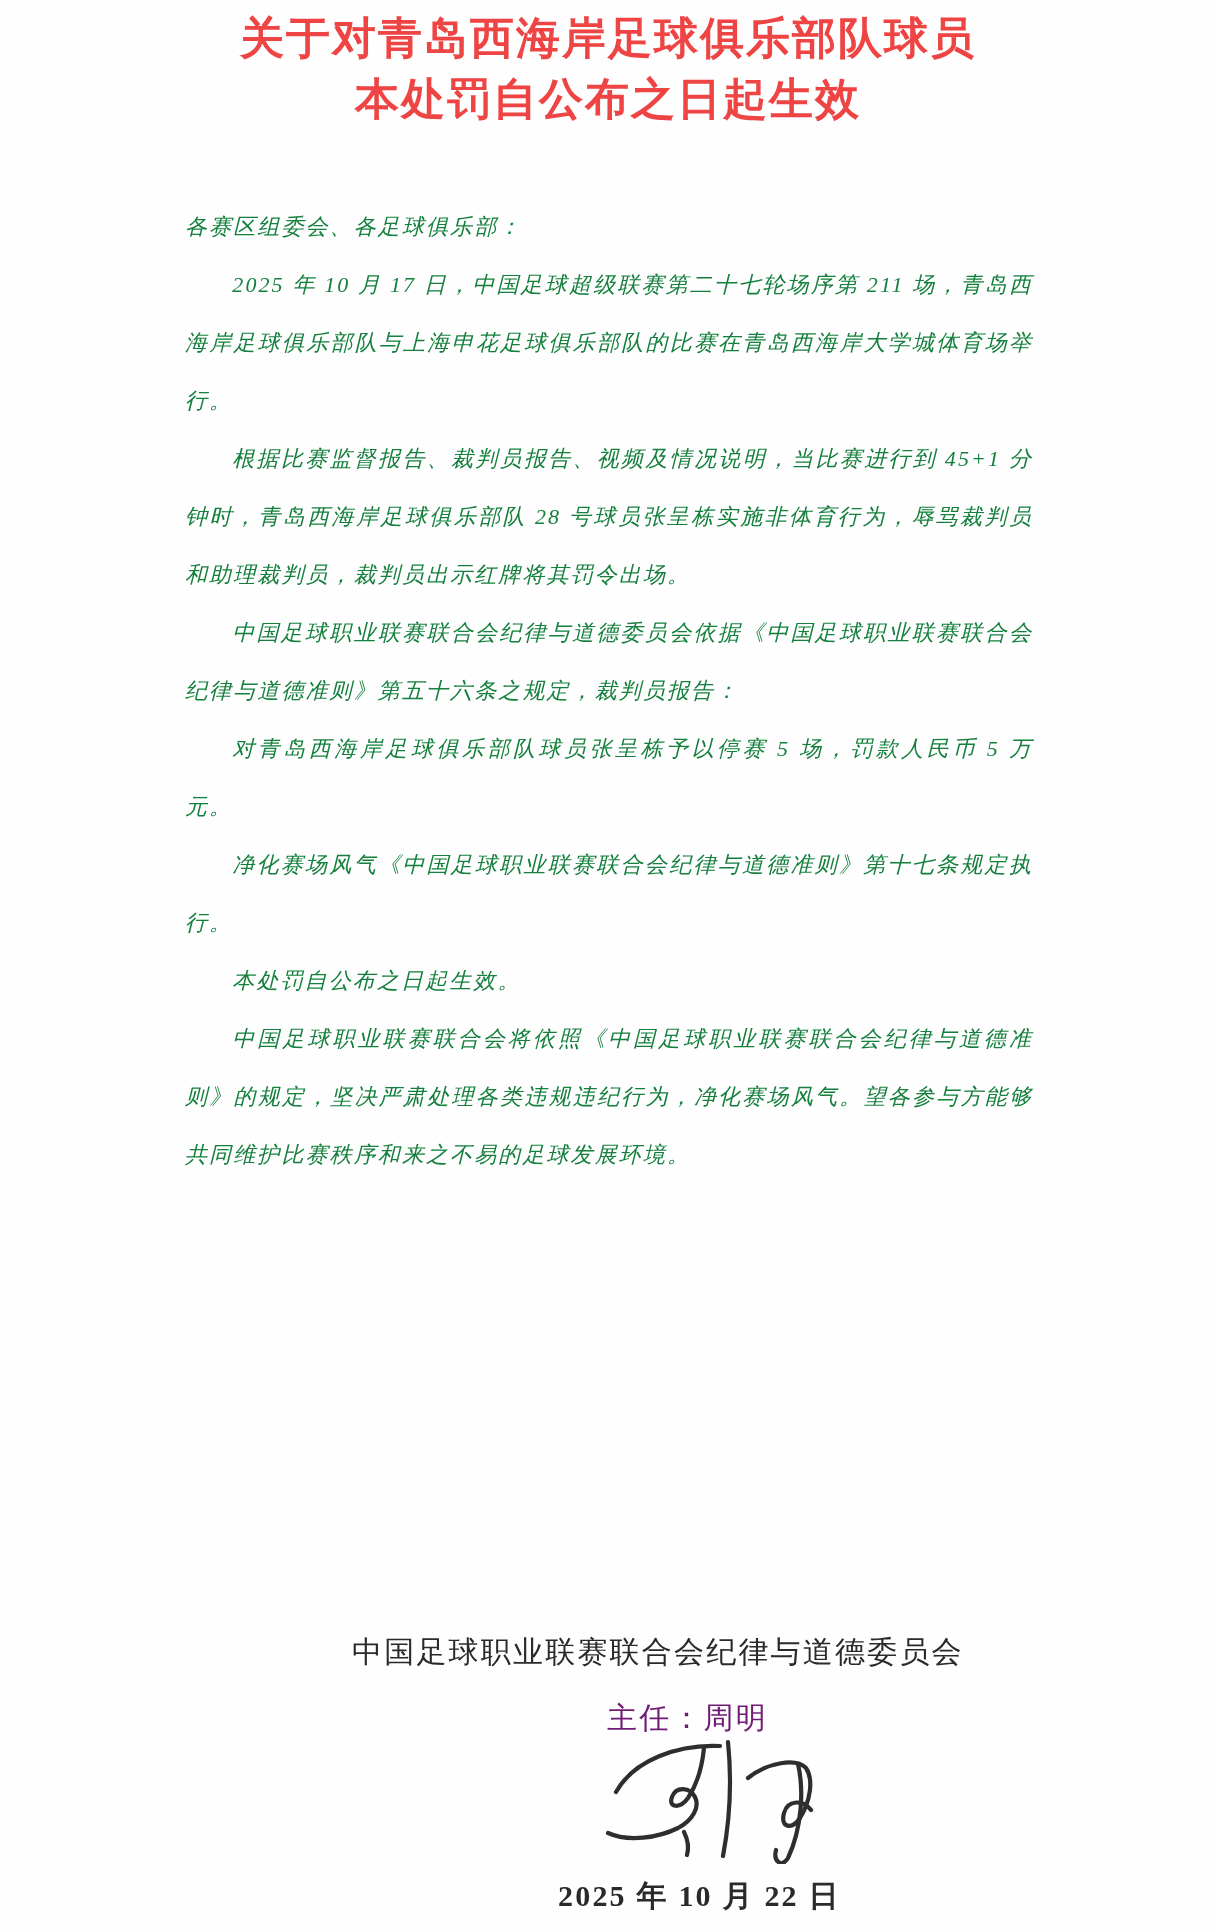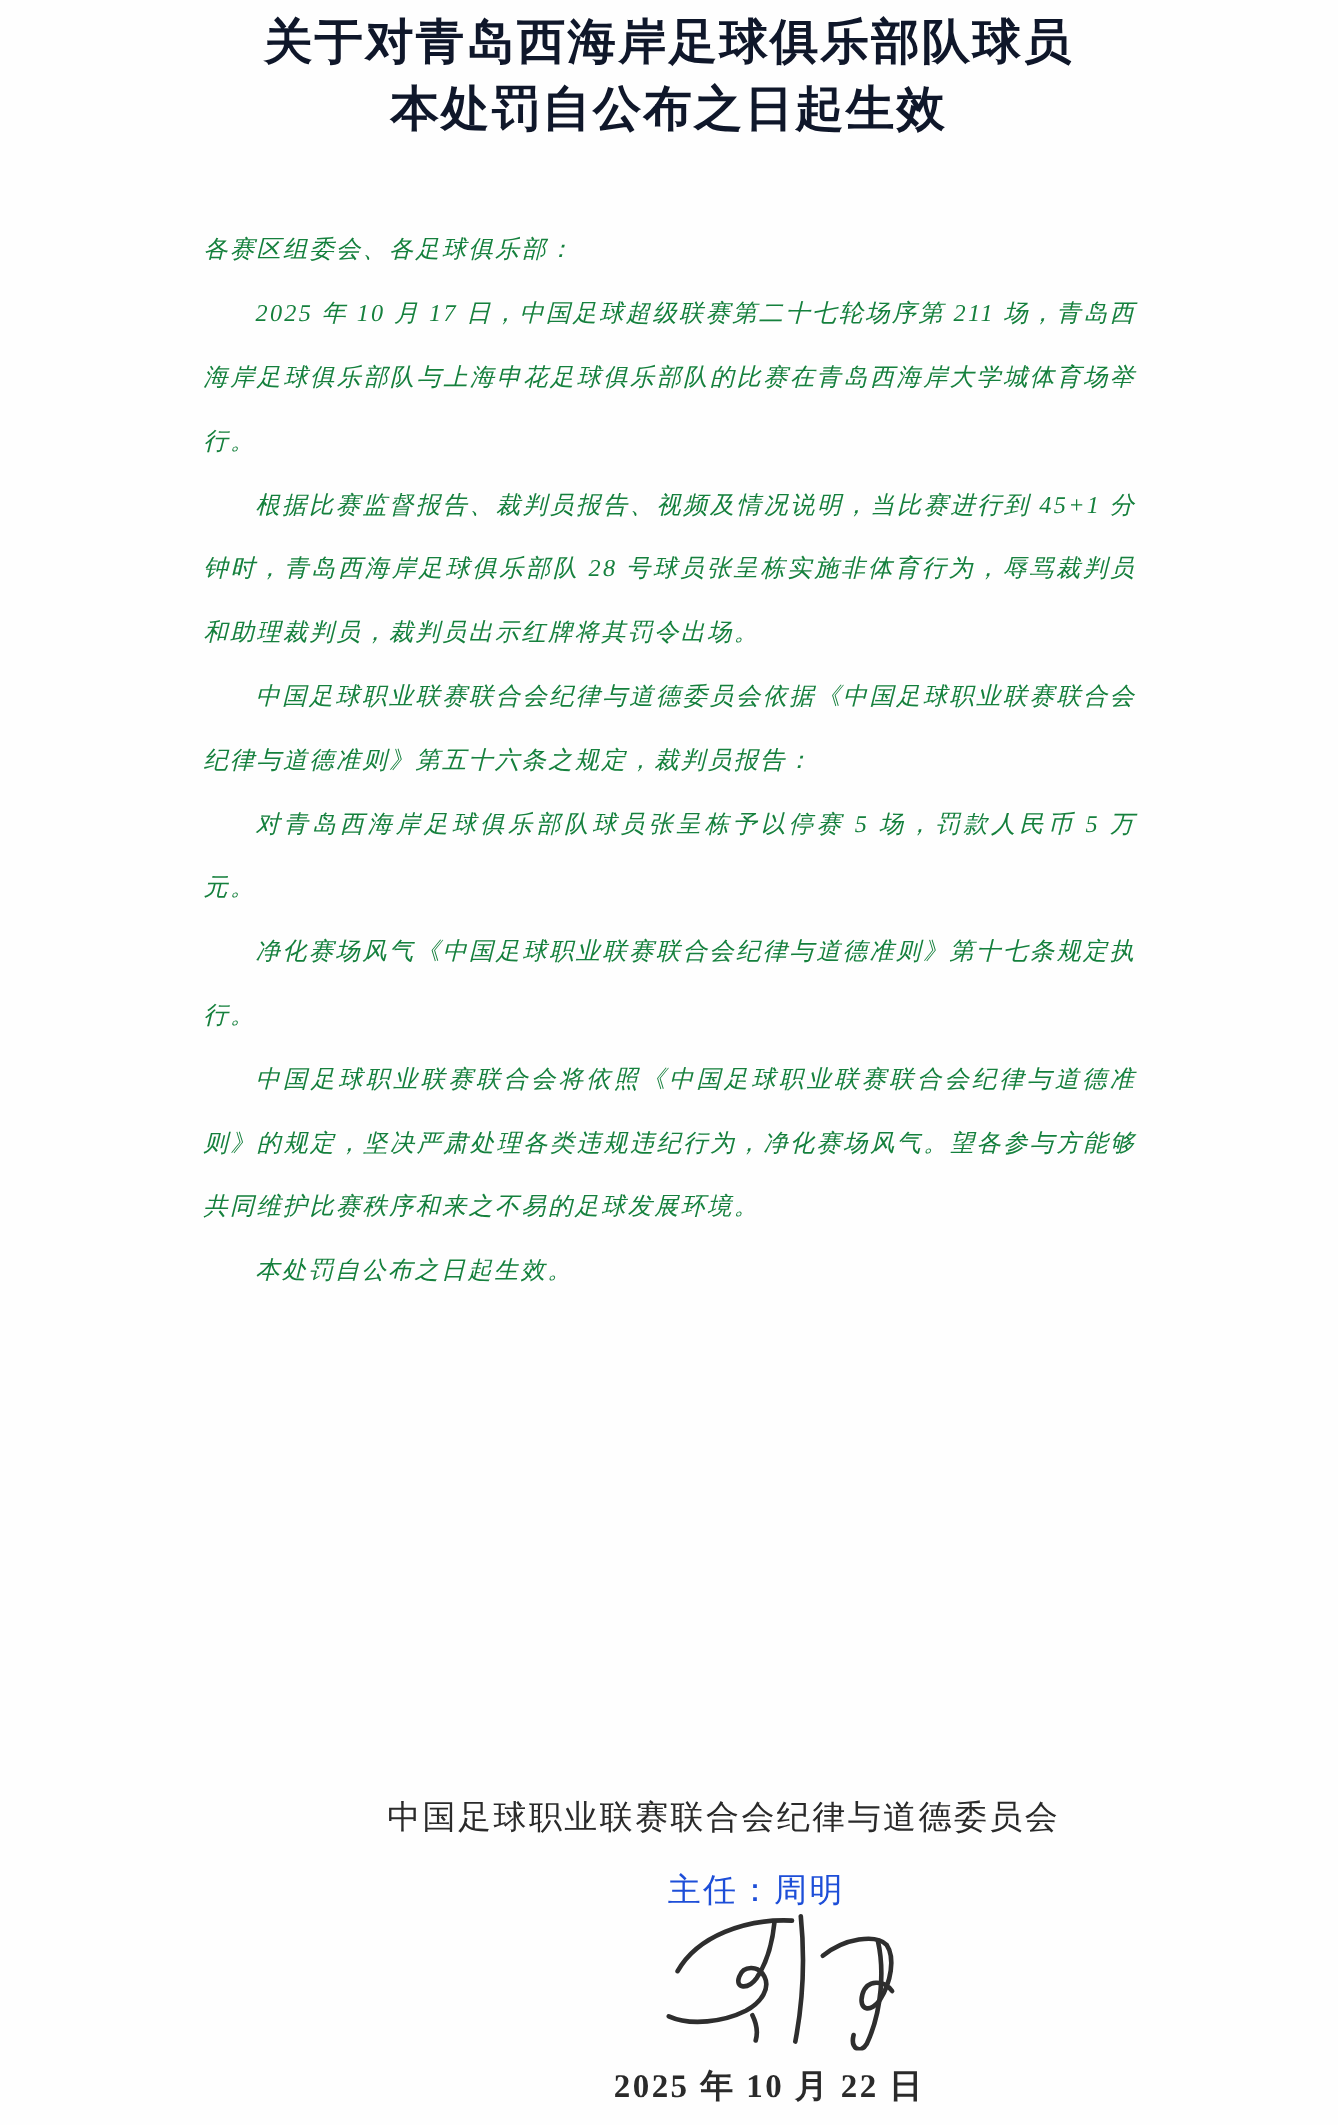--- a/index.html
+++ b/index.html
@@ -21,7 +21,7 @@
     line-height: 61px;
     font-weight: 700;
     letter-spacing: 2px;
-    color: #0f172a;
+    color: #ef4444;
   }
   .doc-title .t-line { display: block; }
   .content {

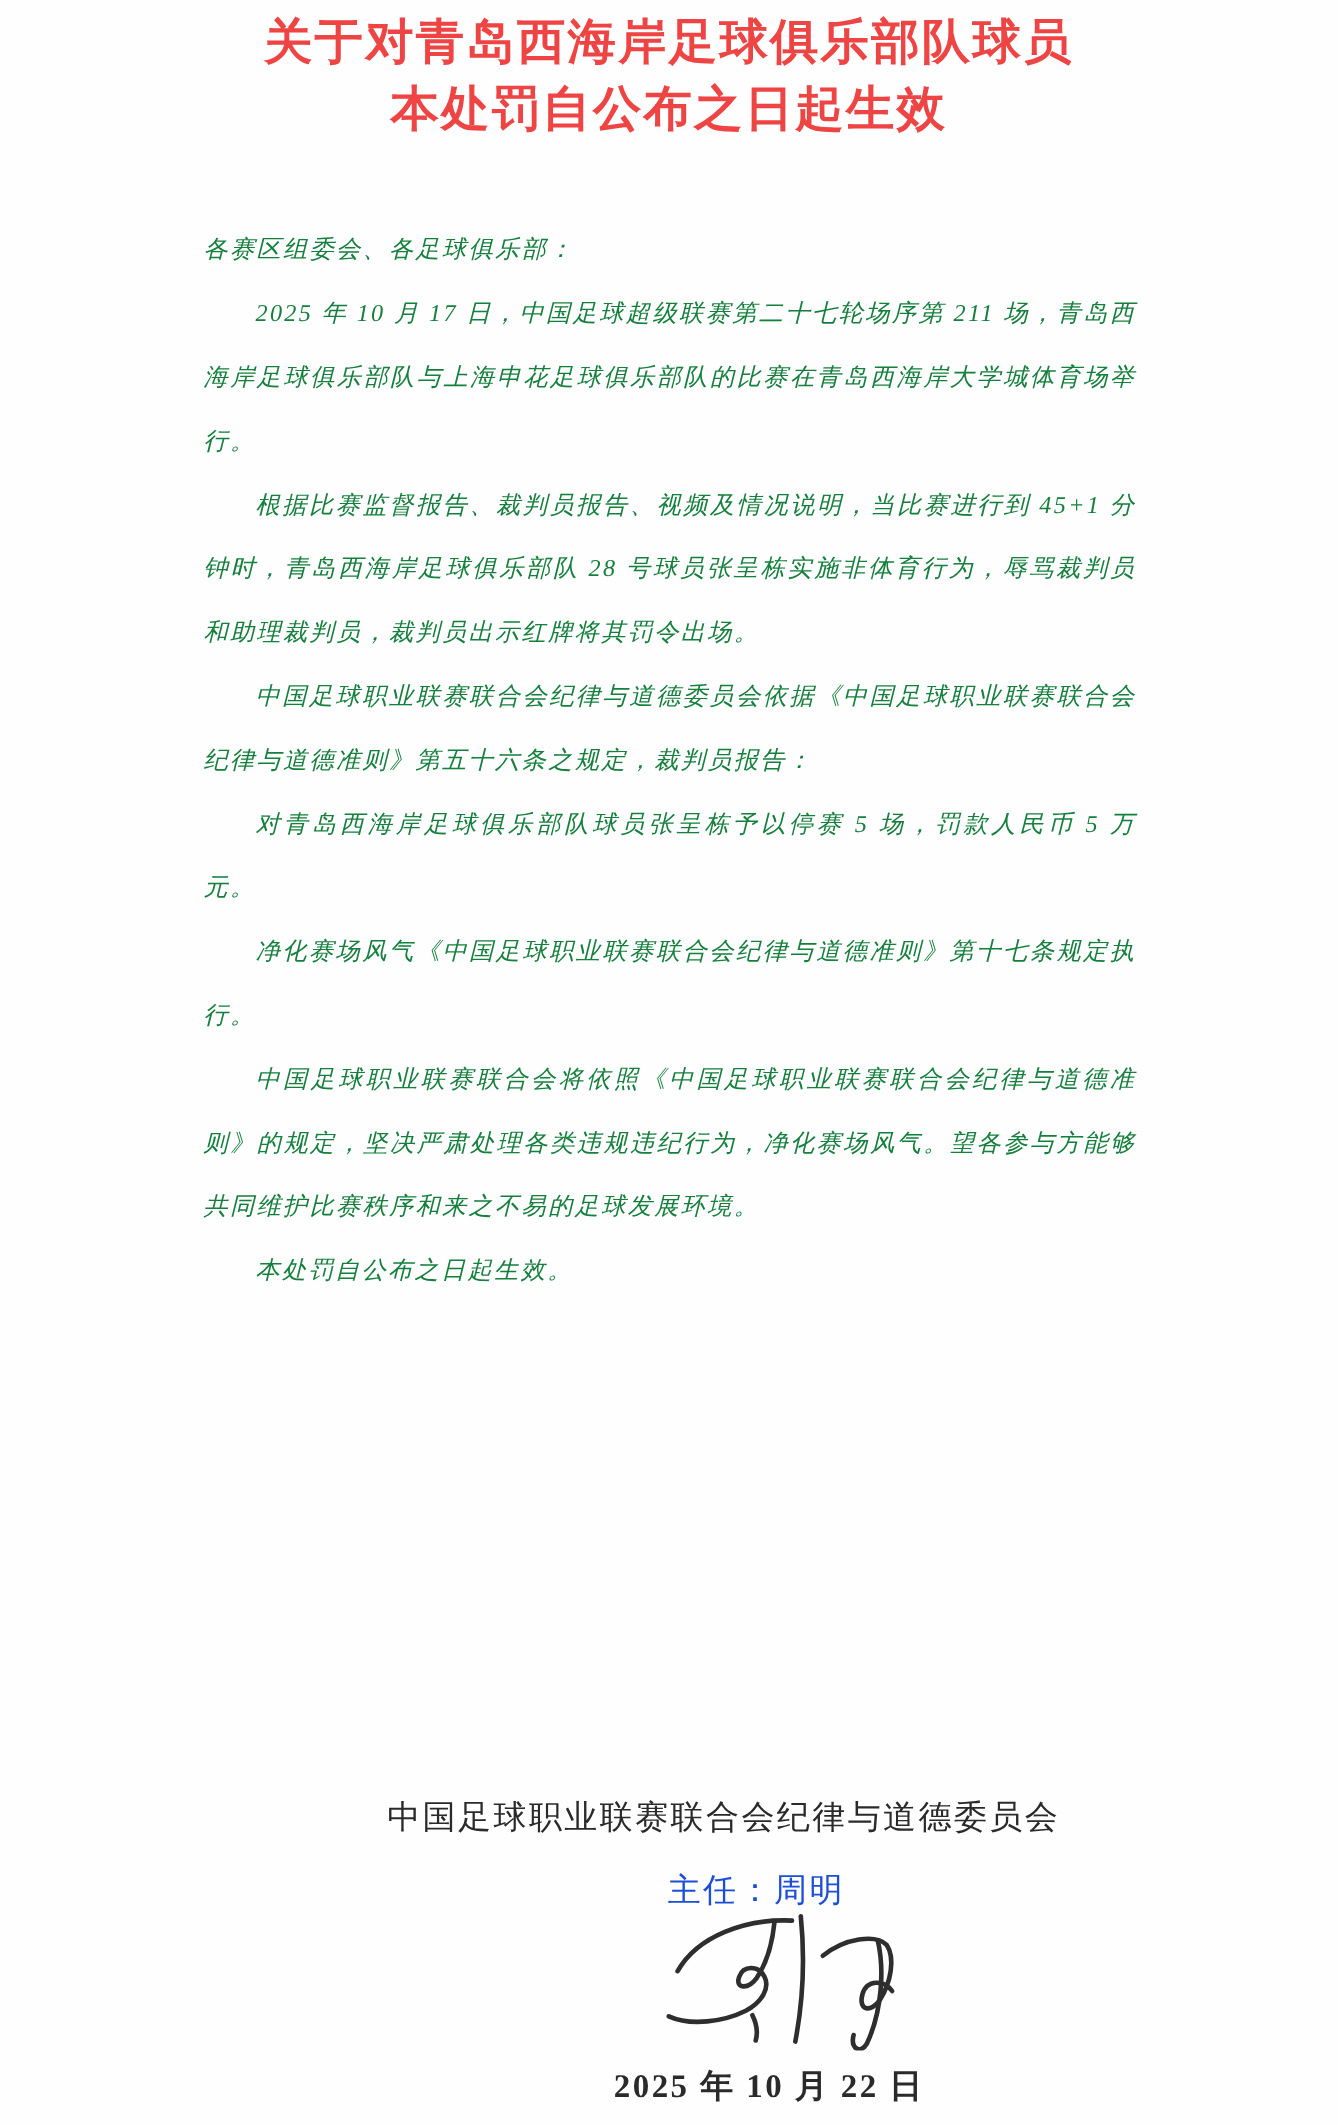--- a/index.html
+++ b/index.html
@@ -91,8 +91,8 @@
     <p class="para">中国足球职业联赛联合会纪律与道德委员会依据《中国足球职业联赛联合会纪律与道德准则》第五十六条之规定，裁判员报告：</p>
     <p class="para">对青岛西海岸足球俱乐部队球员张呈栋予以停赛 5 场，罚款人民币 5 万元。</p>
     <p class="para">净化赛场风气《中国足球职业联赛联合会纪律与道德准则》第十七条规定执行。</p>
+    <p class="para">本处罚自公布之日起生效。</p>
     <p class="para">中国足球职业联赛联合会将依照《中国足球职业联赛联合会纪律与道德准则》的规定，坚决严肃处理各类违规违纪行为，净化赛场风气。望各参与方能够共同维护比赛秩序和来之不易的足球发展环境。</p>
-    <p class="para">本处罚自公布之日起生效。</p>
   </div>
 
   <div class="sig-committee">中国足球职业联赛联合会纪律与道德委员会</div>

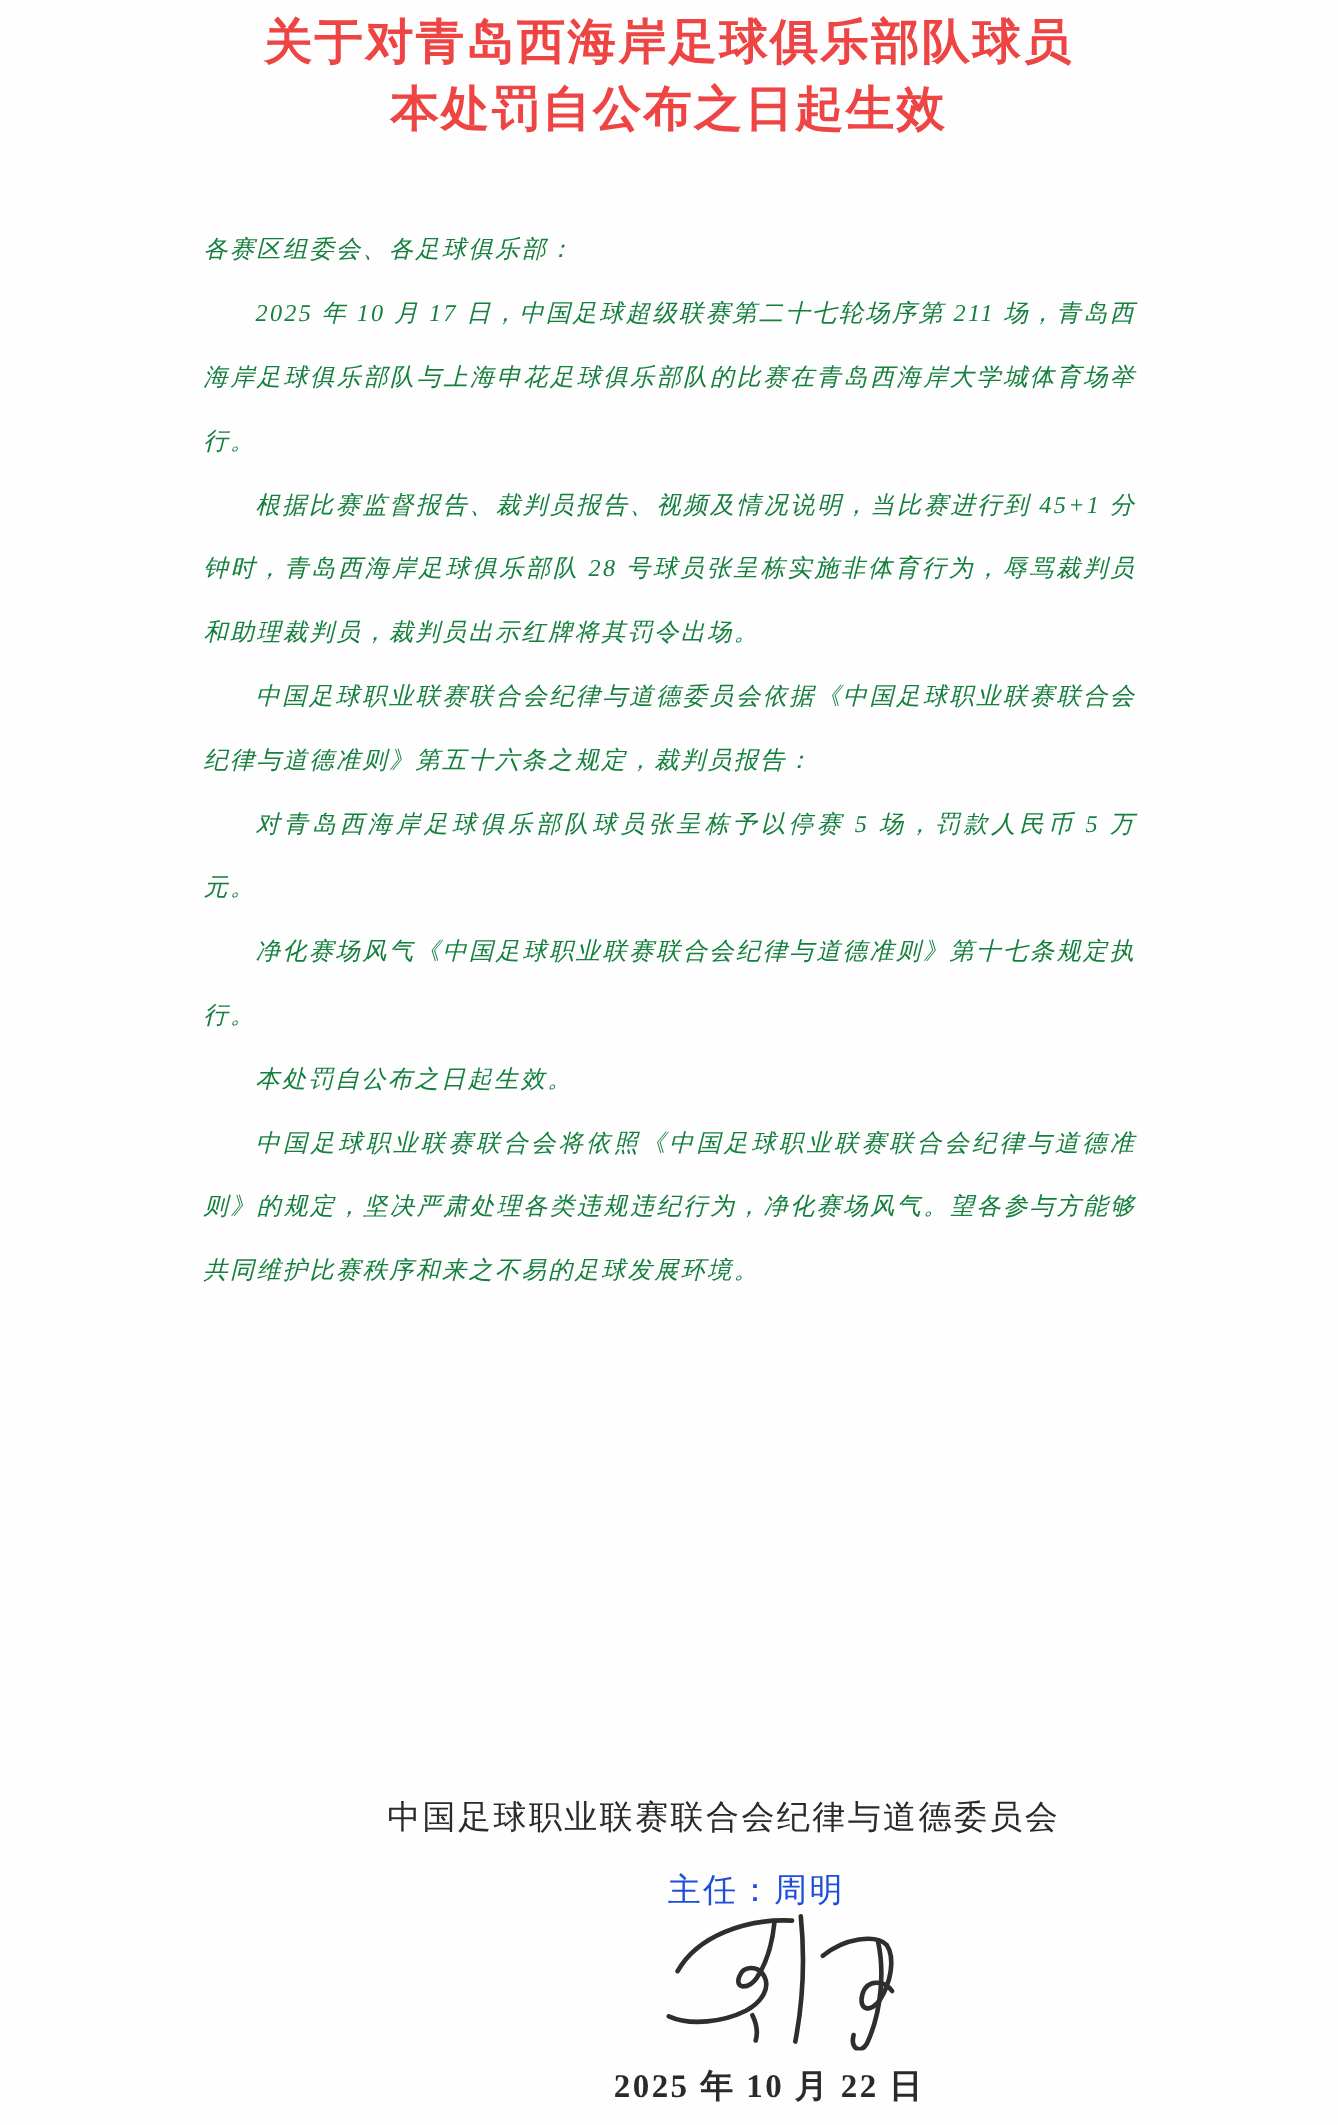--- a/index.html
+++ b/index.html
@@ -53,7 +53,7 @@
     left: 607px;
     font-size: 30px;
     letter-spacing: 2.2px;
-    color: #1d4ed8;
+    color: #701a75;
     white-space: nowrap;
   }
   .sig-handwriting {

